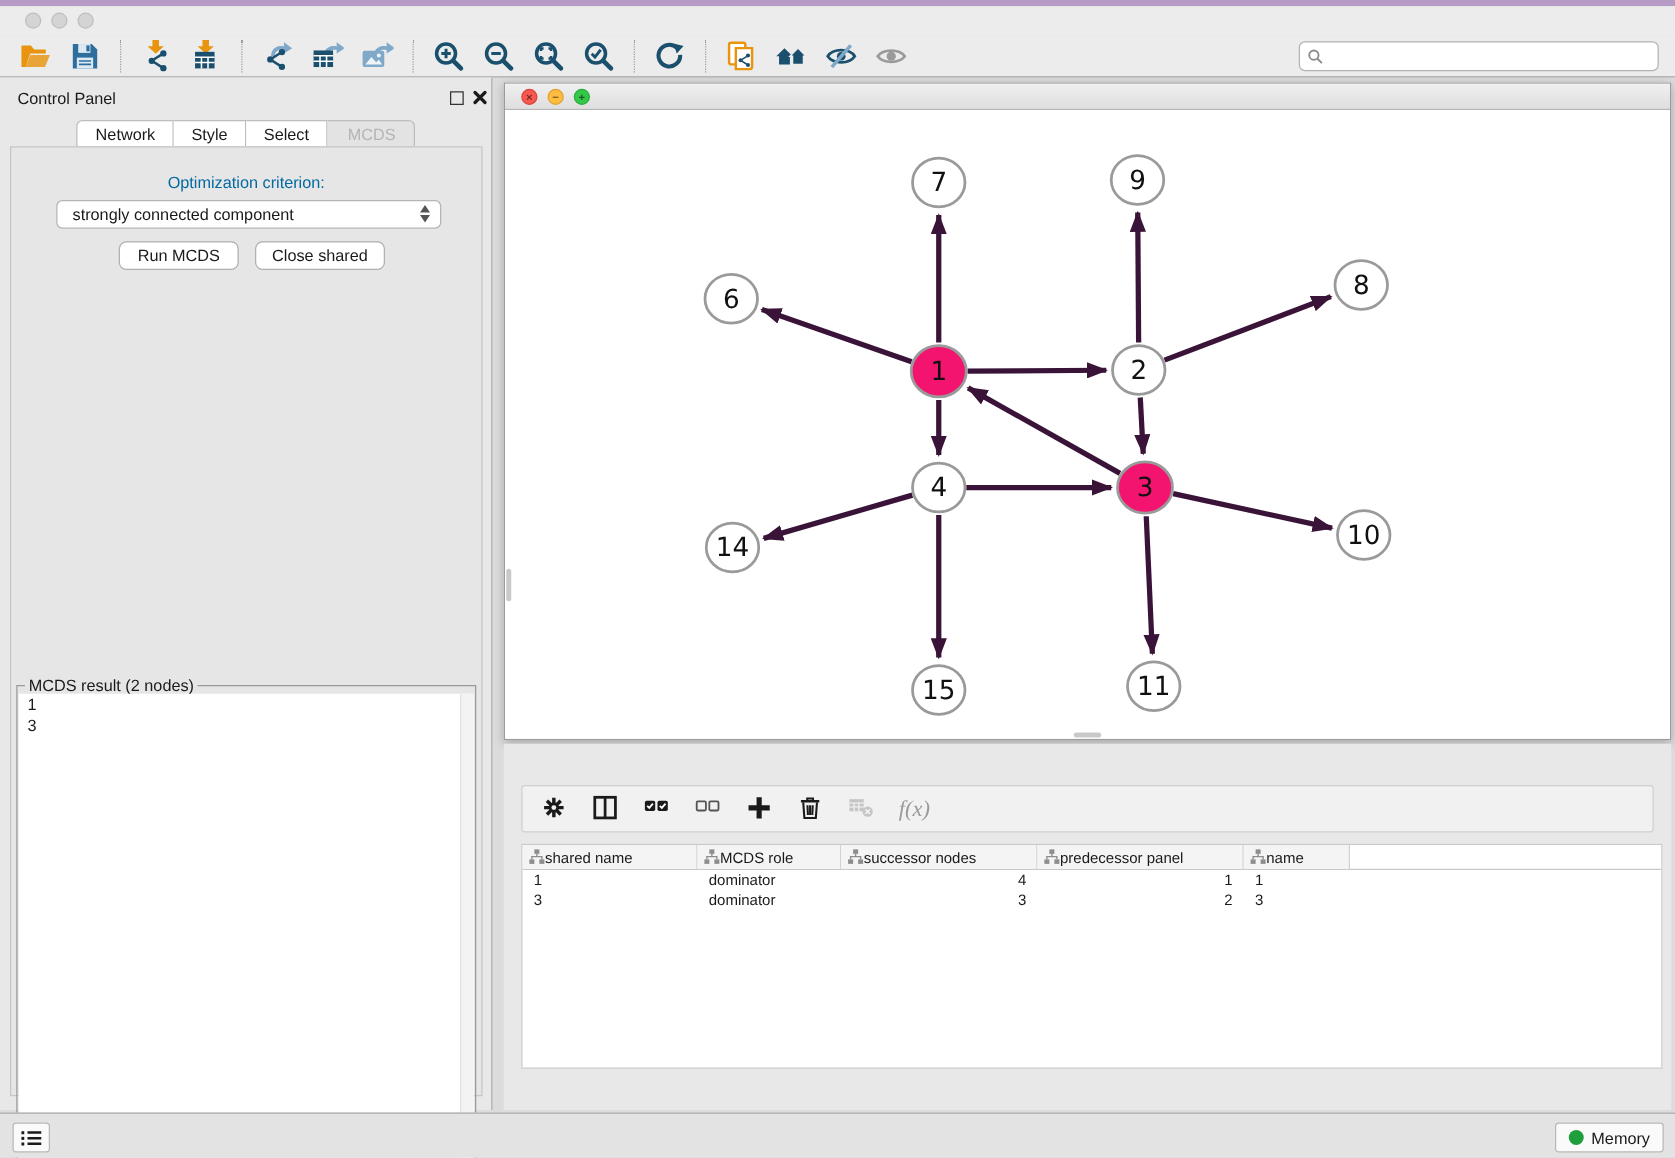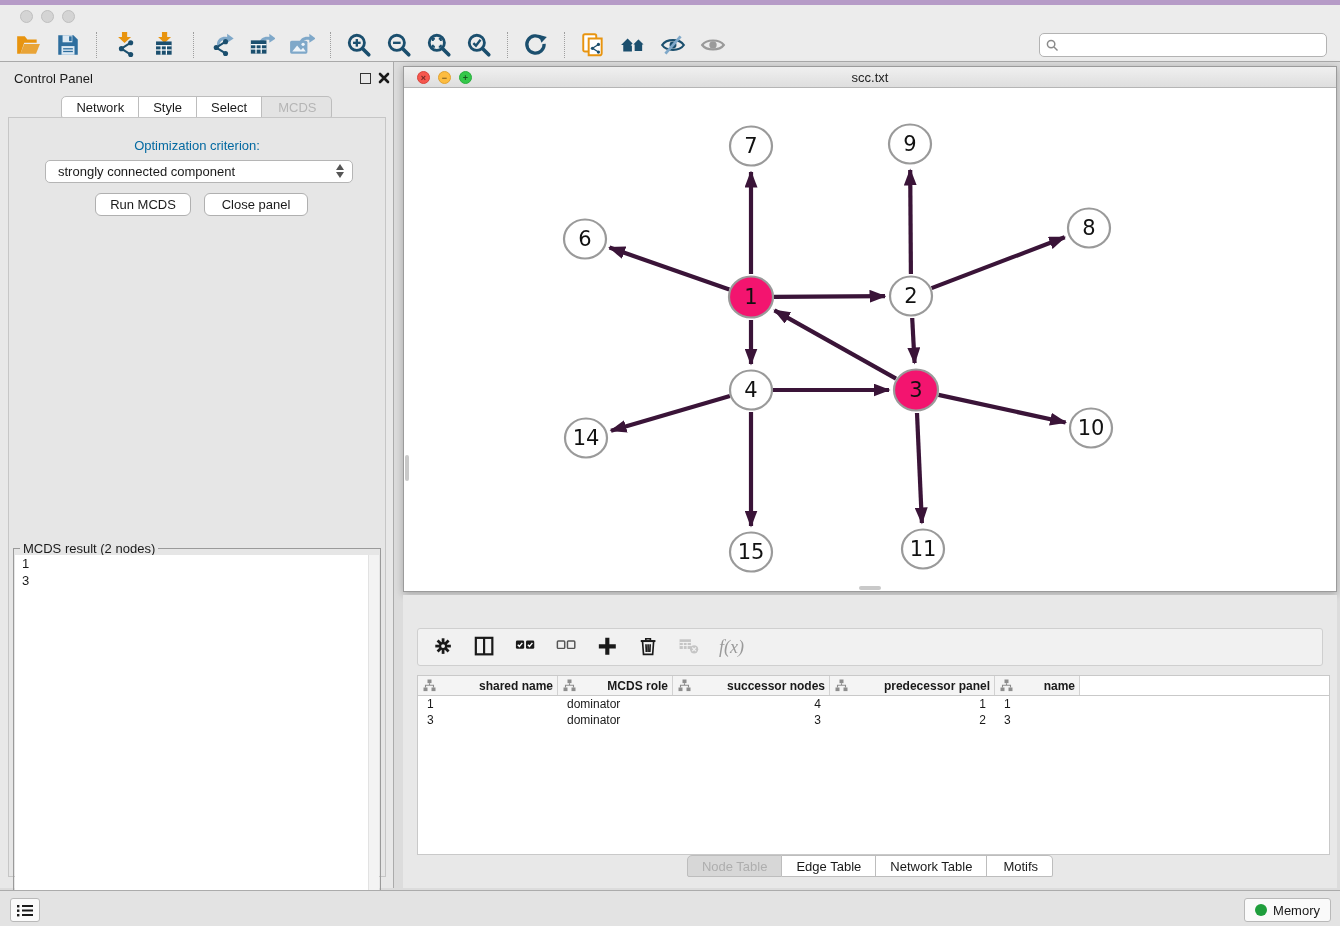--- a/index.html
+++ b/index.html
@@ -332,7 +332,6 @@
     <span class="nt-dot" style="left:13px;background:#f6574e;border:1px solid #d8443c">×</span>
     <span class="nt-dot" style="left:34px;background:#fdbc40;border:1px solid #dfa233">−</span>
     <span class="nt-dot" style="left:55px;background:#34c84a;border:1px solid #2aad3e">+</span>
-    <div class="title">scc.txt</div>
   </div>
   <div id="net-canvas">
     <svg id="graph-svg" width="932" height="503" viewBox="0 0 932 503">

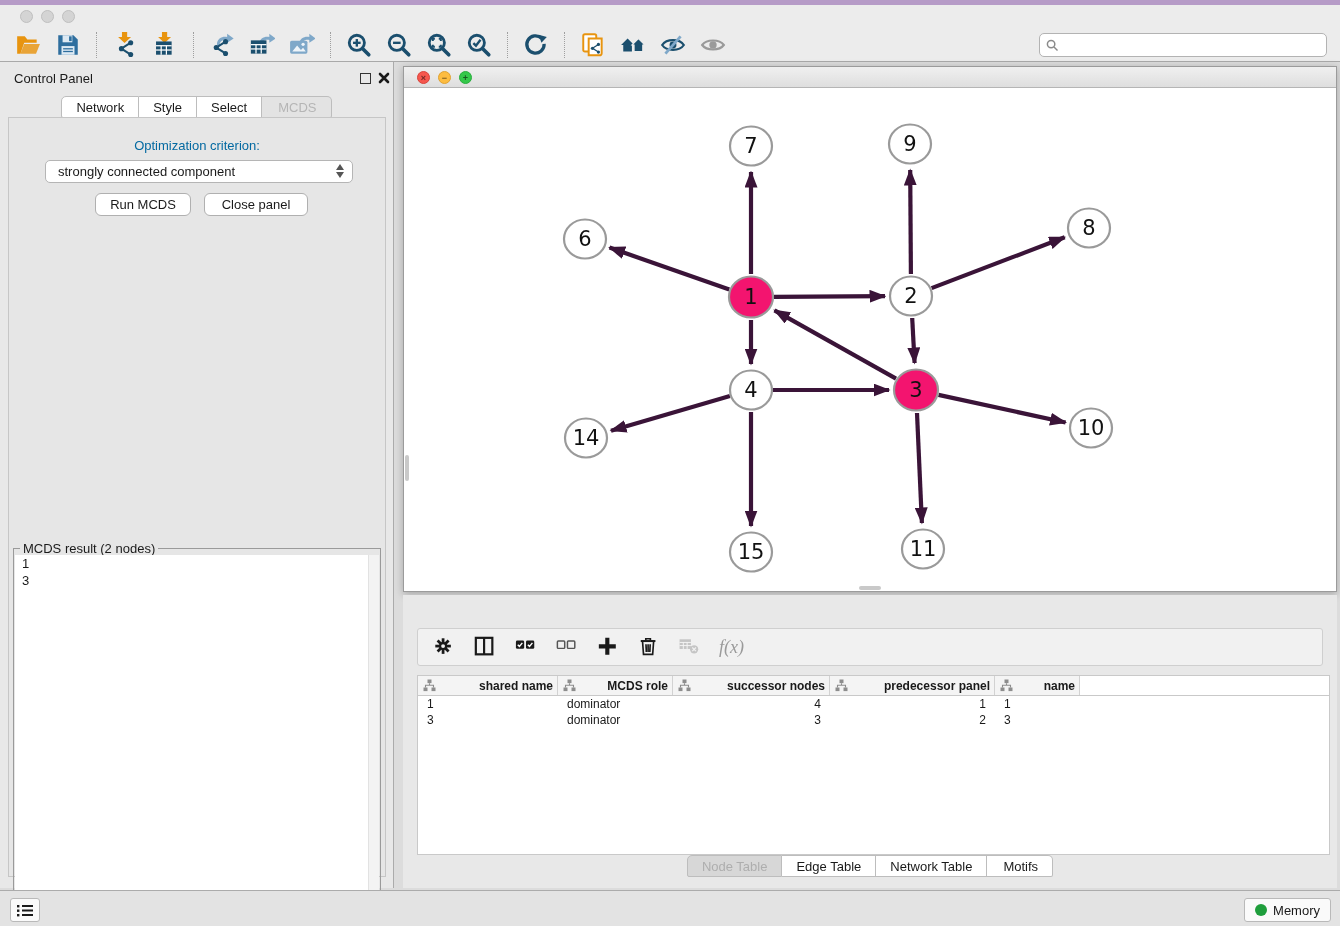--- a/index.html
+++ b/index.html
@@ -313,7 +313,7 @@
         </span>
     </div>
     <div class="cp-btn" id="run-btn">Run MCDS</div>
-    <div class="cp-btn" id="close-btn">Close panel</div>
+    <div class="cp-btn" id="close-btn">Close shared</div>
     <div id="result-box">
       <span id="result-legend">MCDS result (2 nodes)</span>
       <div id="result-area">

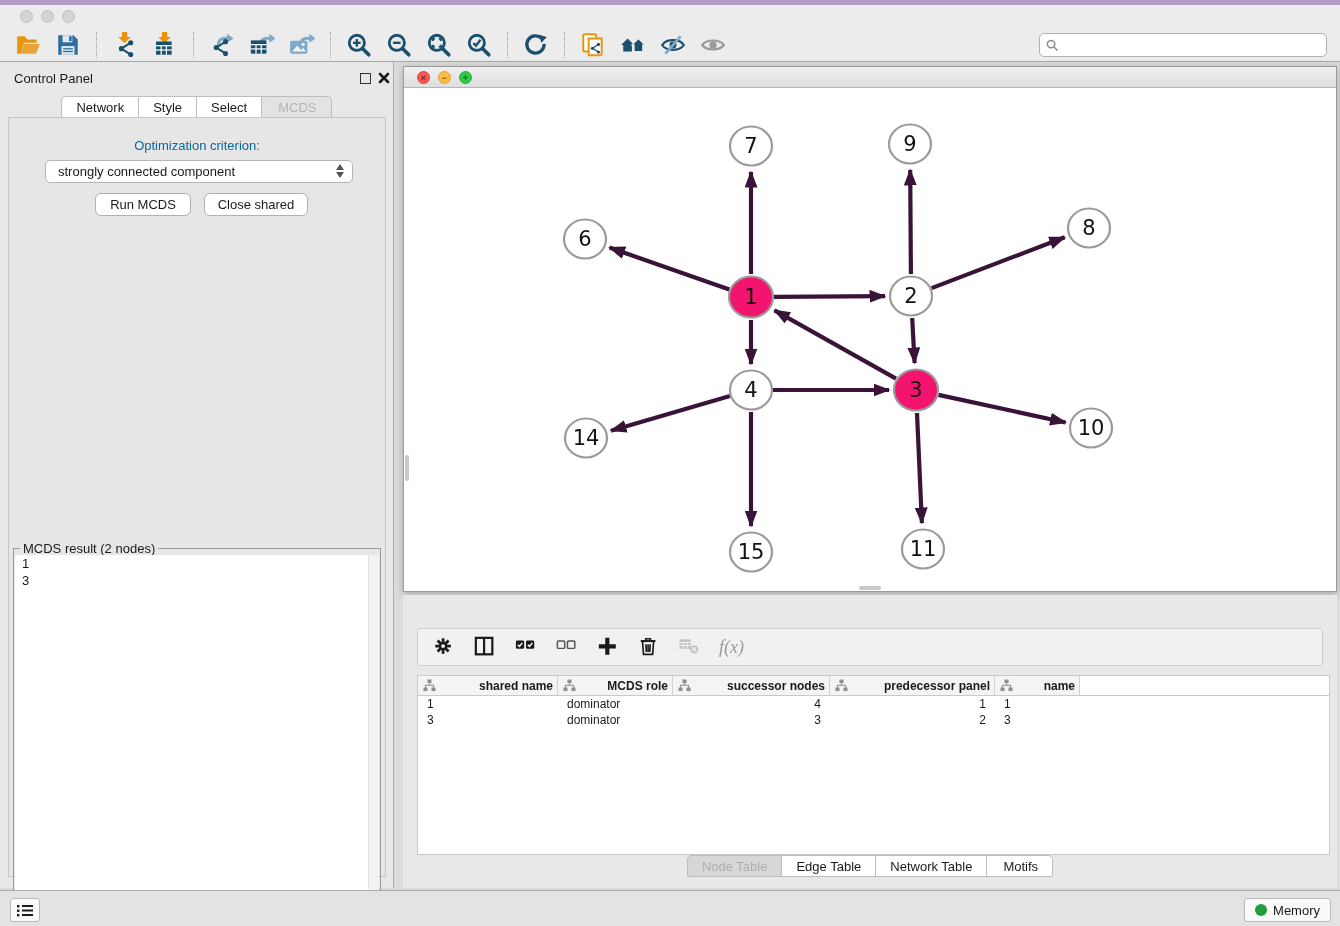--- a/index.html
+++ b/index.html
@@ -67,7 +67,7 @@
   #tp-header { display:flex; height:20px; border-bottom:1px solid #c9c9c9; }
   .th { background:#f4f4f4; border-right:1px solid #d2d2d2; display:flex; align-items:center; font-size:12px; }
   .th .tree { margin-left:5px; }
-  .th .lbl { flex:1; text-align:right; padding-right:4px;font-weight:bold; }
+  .th .lbl { flex:1; text-align:left; padding-right:4px; }
   .tr { display:flex; height:16px; }
   .td { font-size:12px; line-height:16px; padding:0 9px; white-space:nowrap; overflow:hidden; }
   #tp-tabs { position:absolute; left:0; bottom:11px; width:100%; display:flex; justify-content:center; }

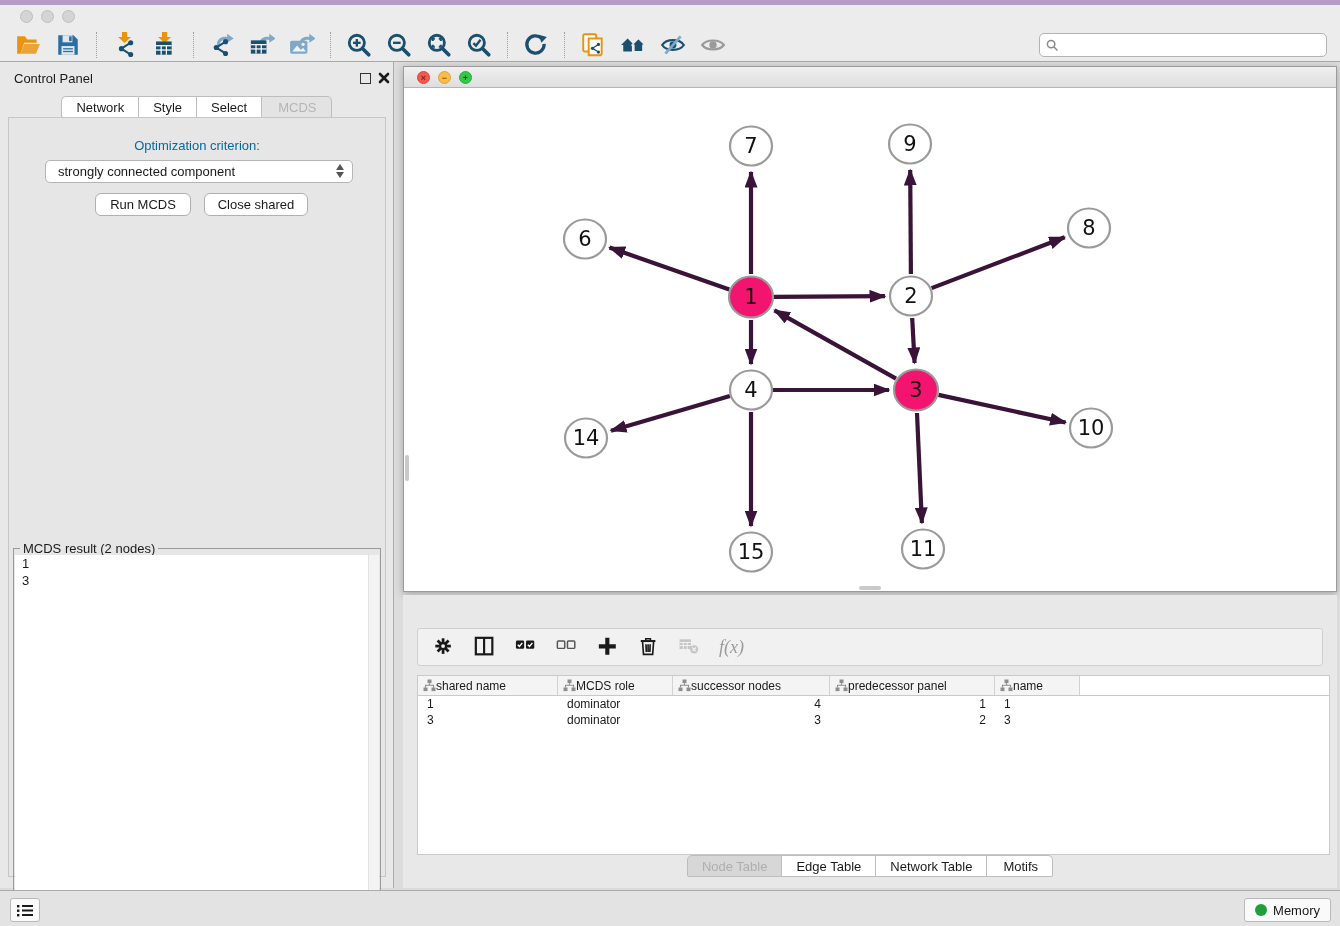--- a/index.html
+++ b/index.html
@@ -566,12 +566,6 @@
         </div>
       </div>
   </div>
-  <div id="tp-tabs">
-      <div class="tab active" style="background: rgb(215, 215, 215); color: rgb(174, 174, 174);">Node Table</div>
-      <div class="tab">Edge Table</div>
-      <div class="tab">Network Table</div>
-      <div class="tab">Motifs</div>
-    </div>
 </div>
 
 <div class="abs" id="statusbar">

